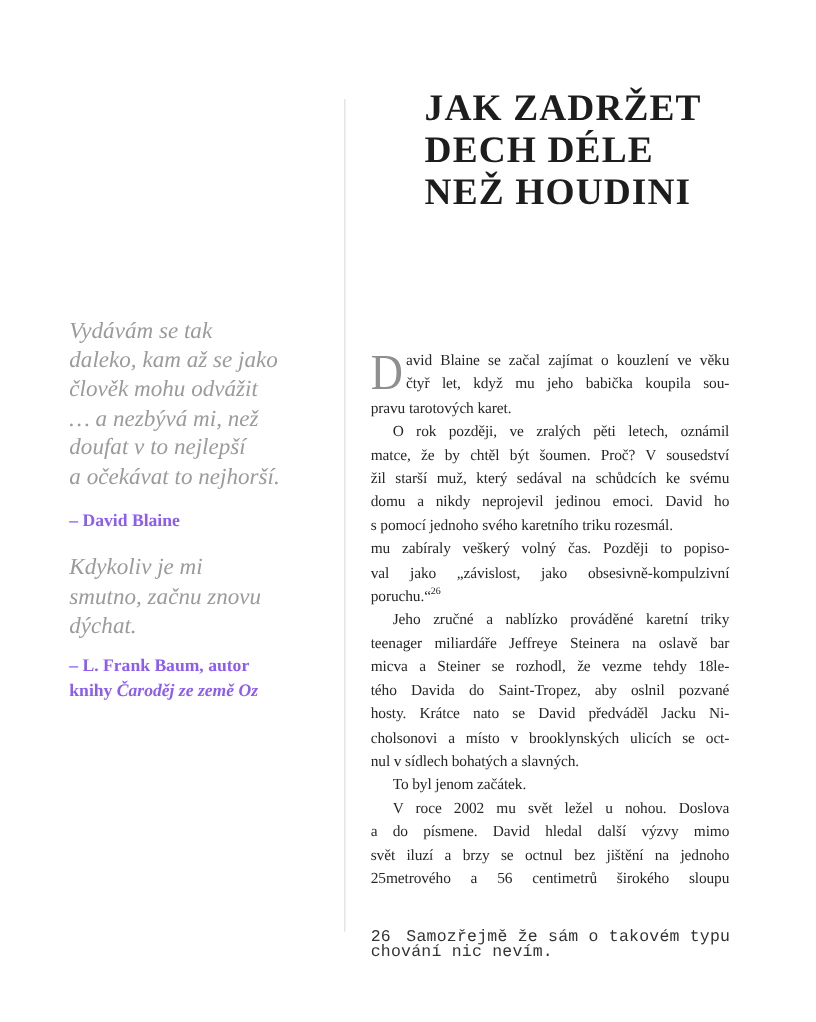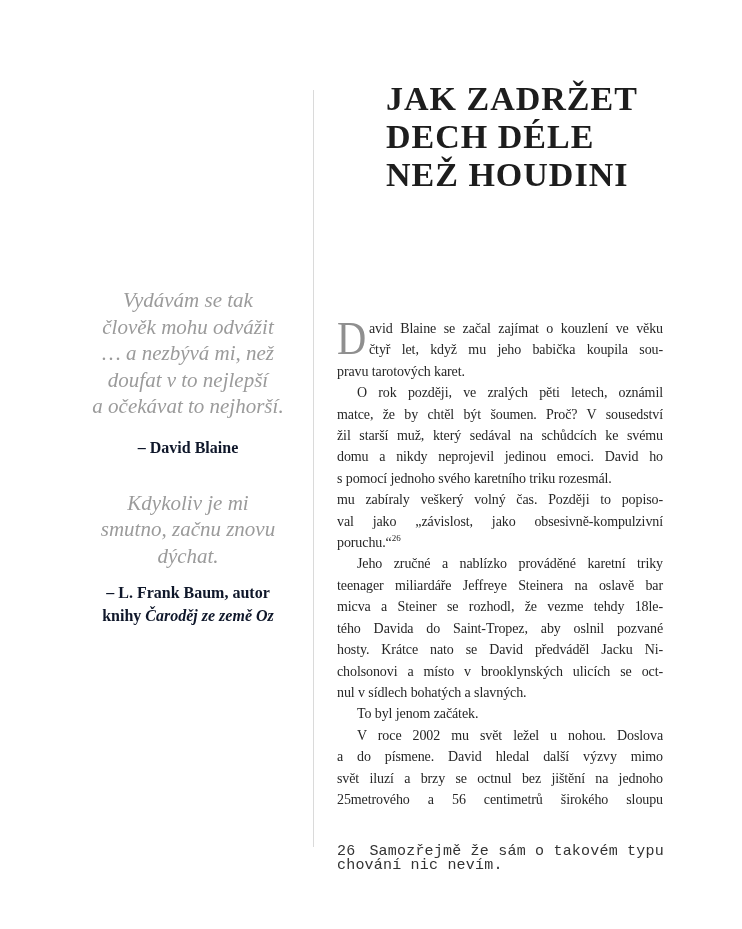--- a/index.html
+++ b/index.html
@@ -33,7 +33,7 @@
     position:absolute;
     left:63px; top:287px;
     width:250px;
-    text-align:center;
+    text-align:left;
     color:#9b9b9b;
   }
   .quote {

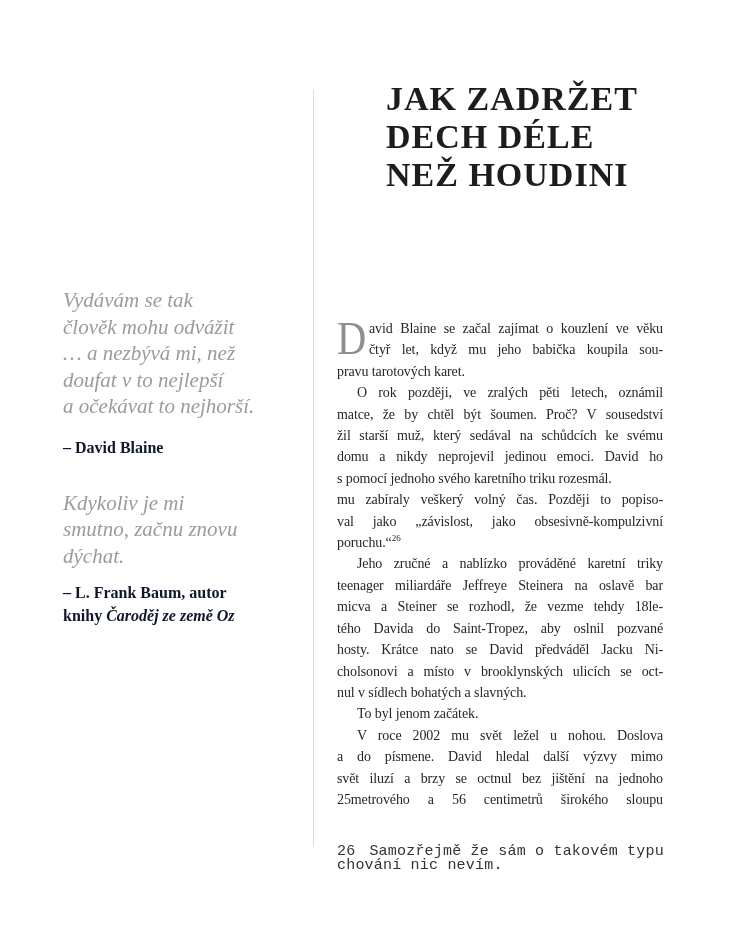--- a/index.html
+++ b/index.html
@@ -116,6 +116,7 @@
   <aside class="sidebar">
     <div class="quote quote1">
       <span class="qline">Vydávám se tak</span>
+      <span class="qline">daleko, kam až se jako</span>
       <span class="qline">člověk mohu odvážit</span>
       <span class="qline">… a nezbývá mi, než</span>
       <span class="qline">doufat v to nejlepší</span>

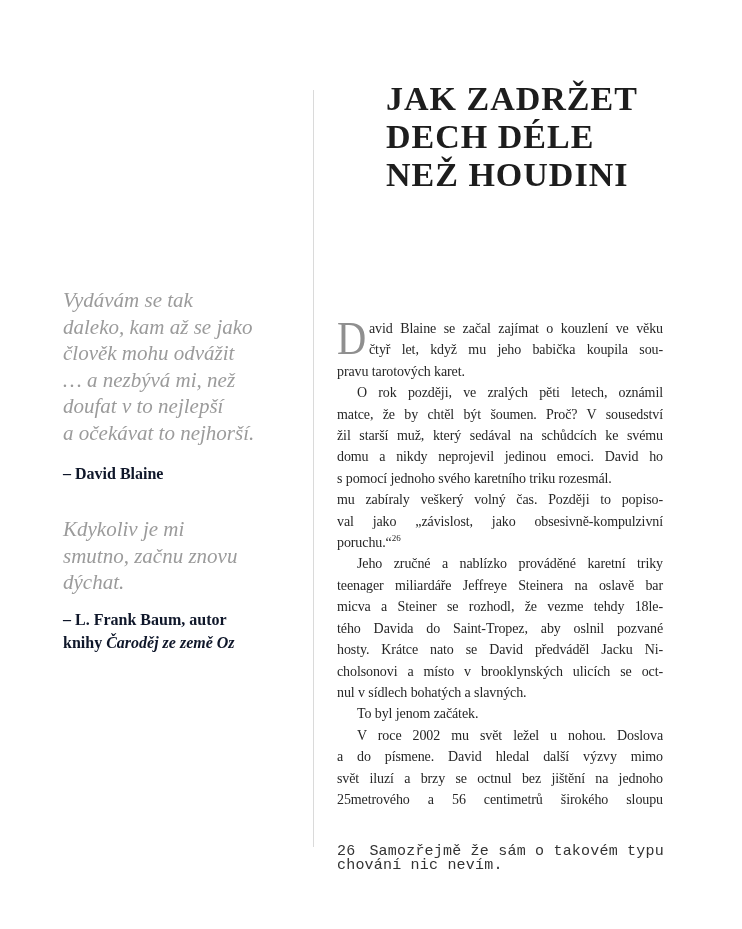--- a/index.html
+++ b/index.html
@@ -47,7 +47,7 @@
     font-size:16px;
     line-height:20px;
     font-weight:bold;
-    color:#0f172a;
+    color:#8b5cf6;
   }
   .attr1 { margin-top:18px; }
   .quote2 { margin-top:32px; }

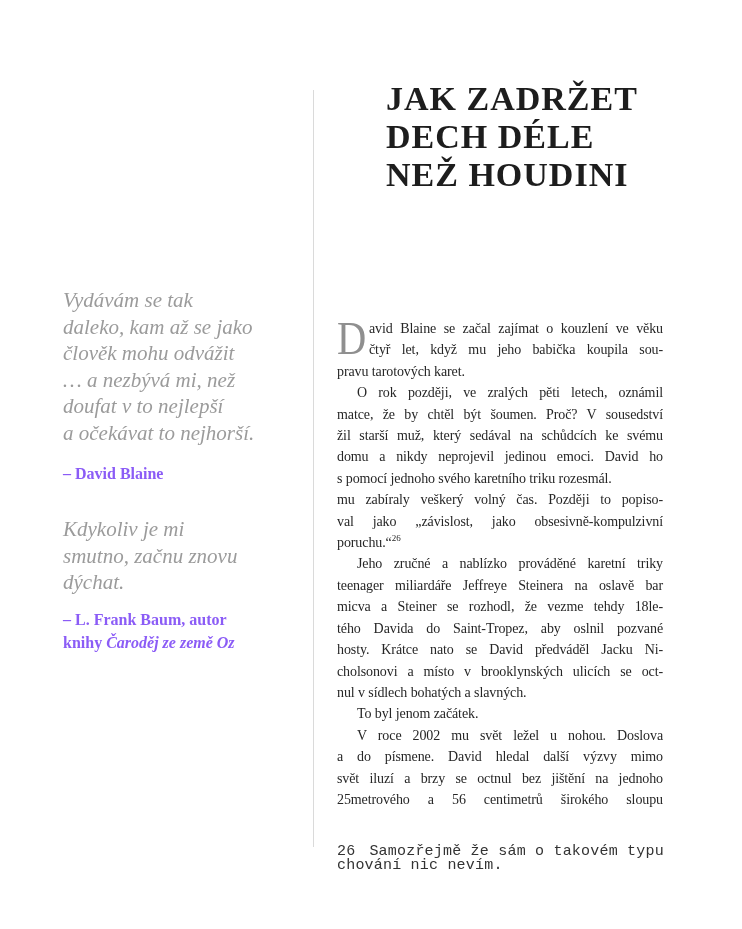--- a/index.html
+++ b/index.html
@@ -50,7 +50,7 @@
     color:#8b5cf6;
   }
   .attr1 { margin-top:18px; }
-  .quote2 { margin-top:32px; }
+  .quote2 { margin-top:18px; }
   .attr2 { margin-top:12px; line-height:23px; }
   .attr .block { display:block; }
   

